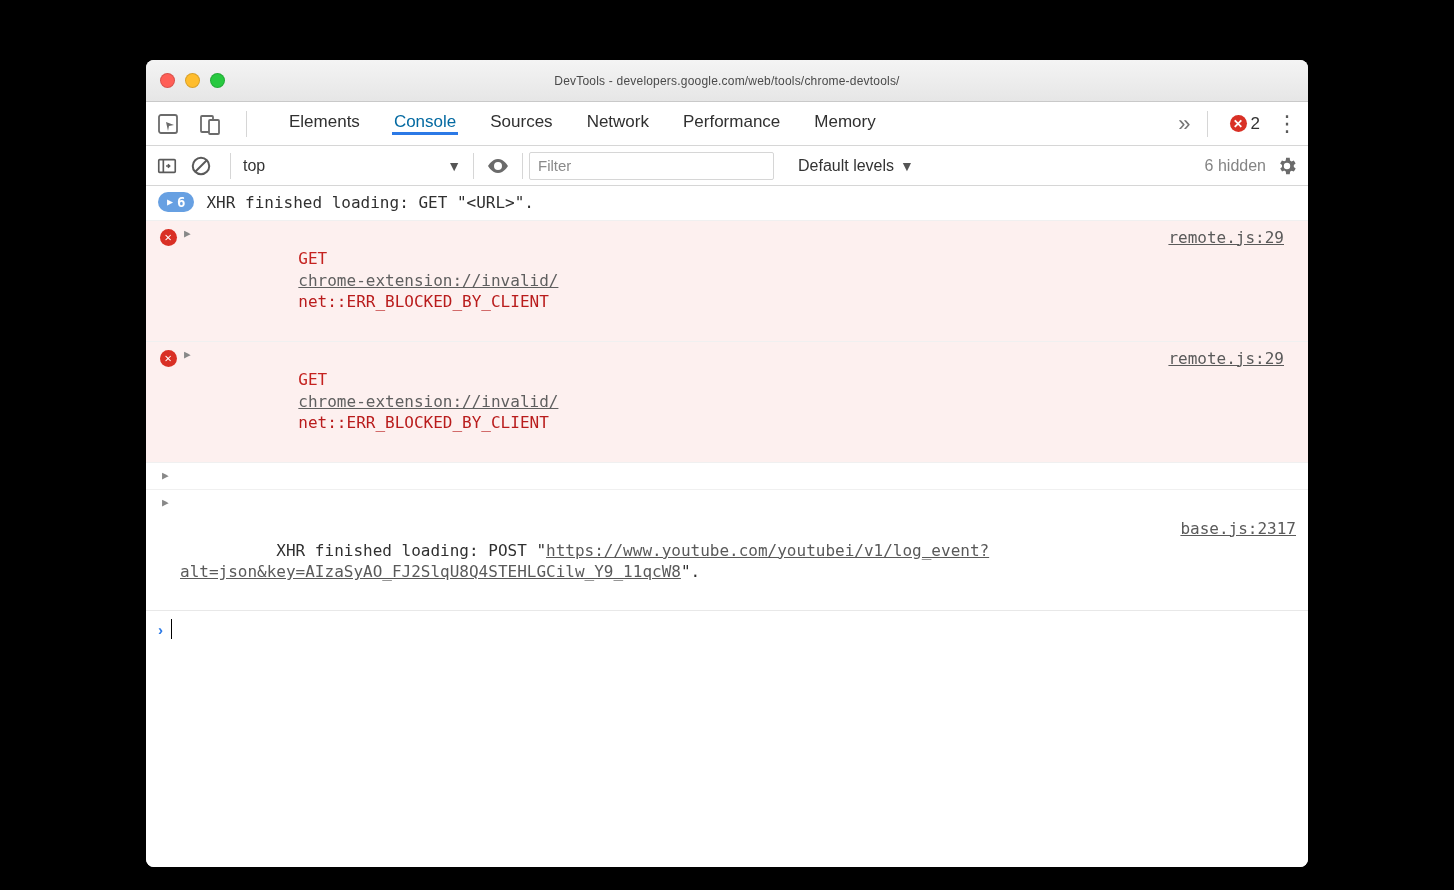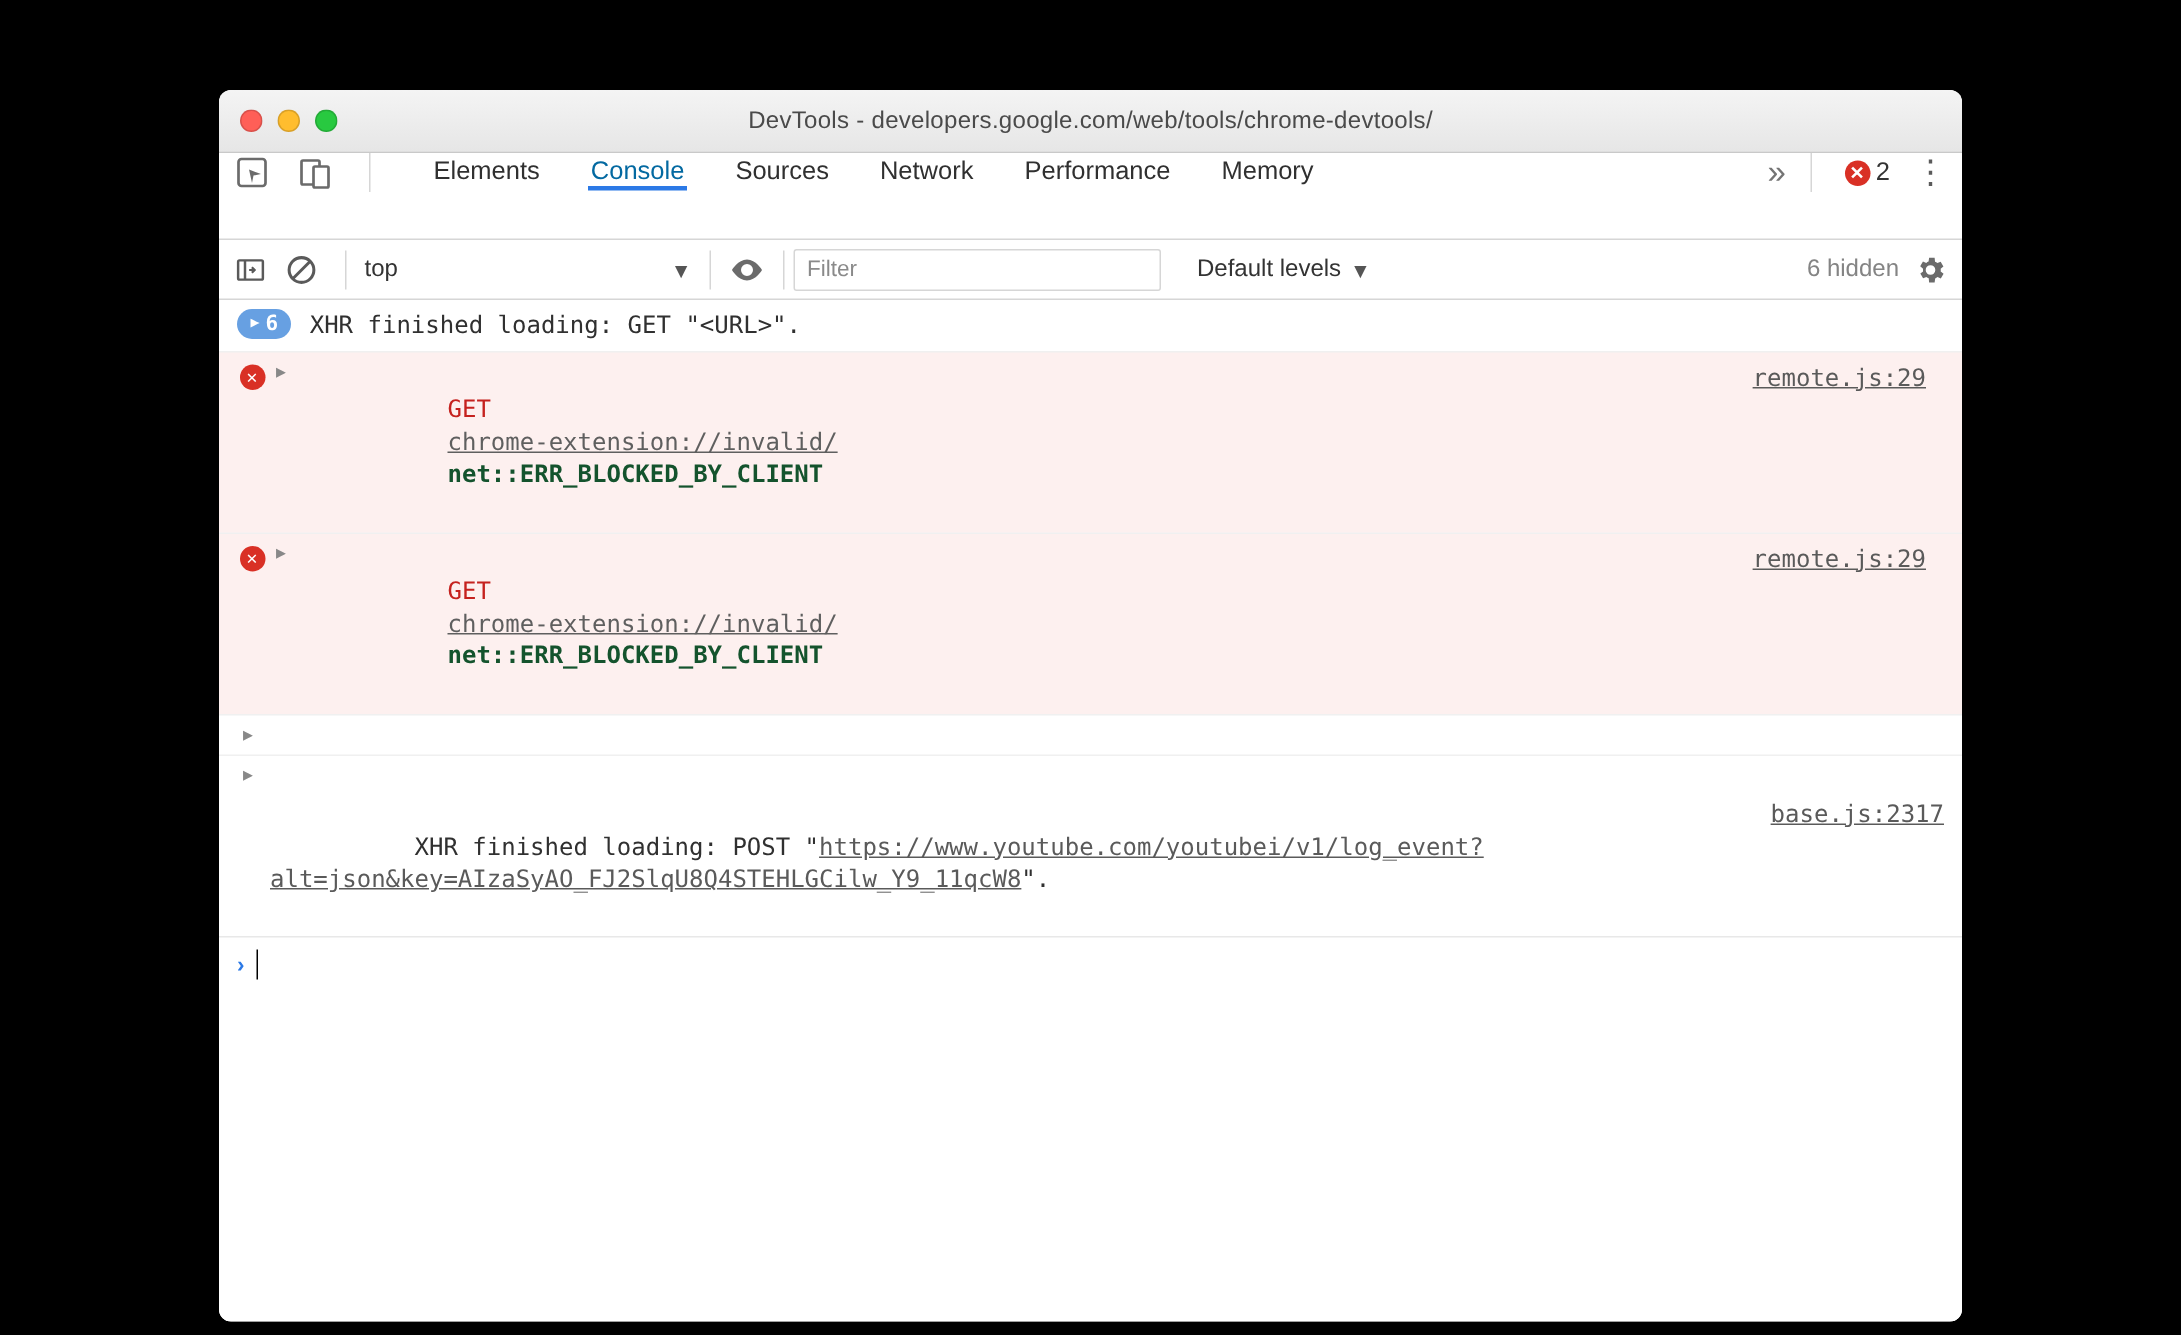--- a/index.html
+++ b/index.html
@@ -36,7 +36,7 @@
   .tl-max { background:#28c940;}
   .titlebar-title {
     position: absolute; left:0; right:0; text-align:center;
-    font-size: 16px; color:#4a4a4a; letter-spacing: 0.2px;
+    font-size: 12px; color:#4a4a4a; letter-spacing: 0.2px;
     pointer-events: none;
   }
   .tabbar {

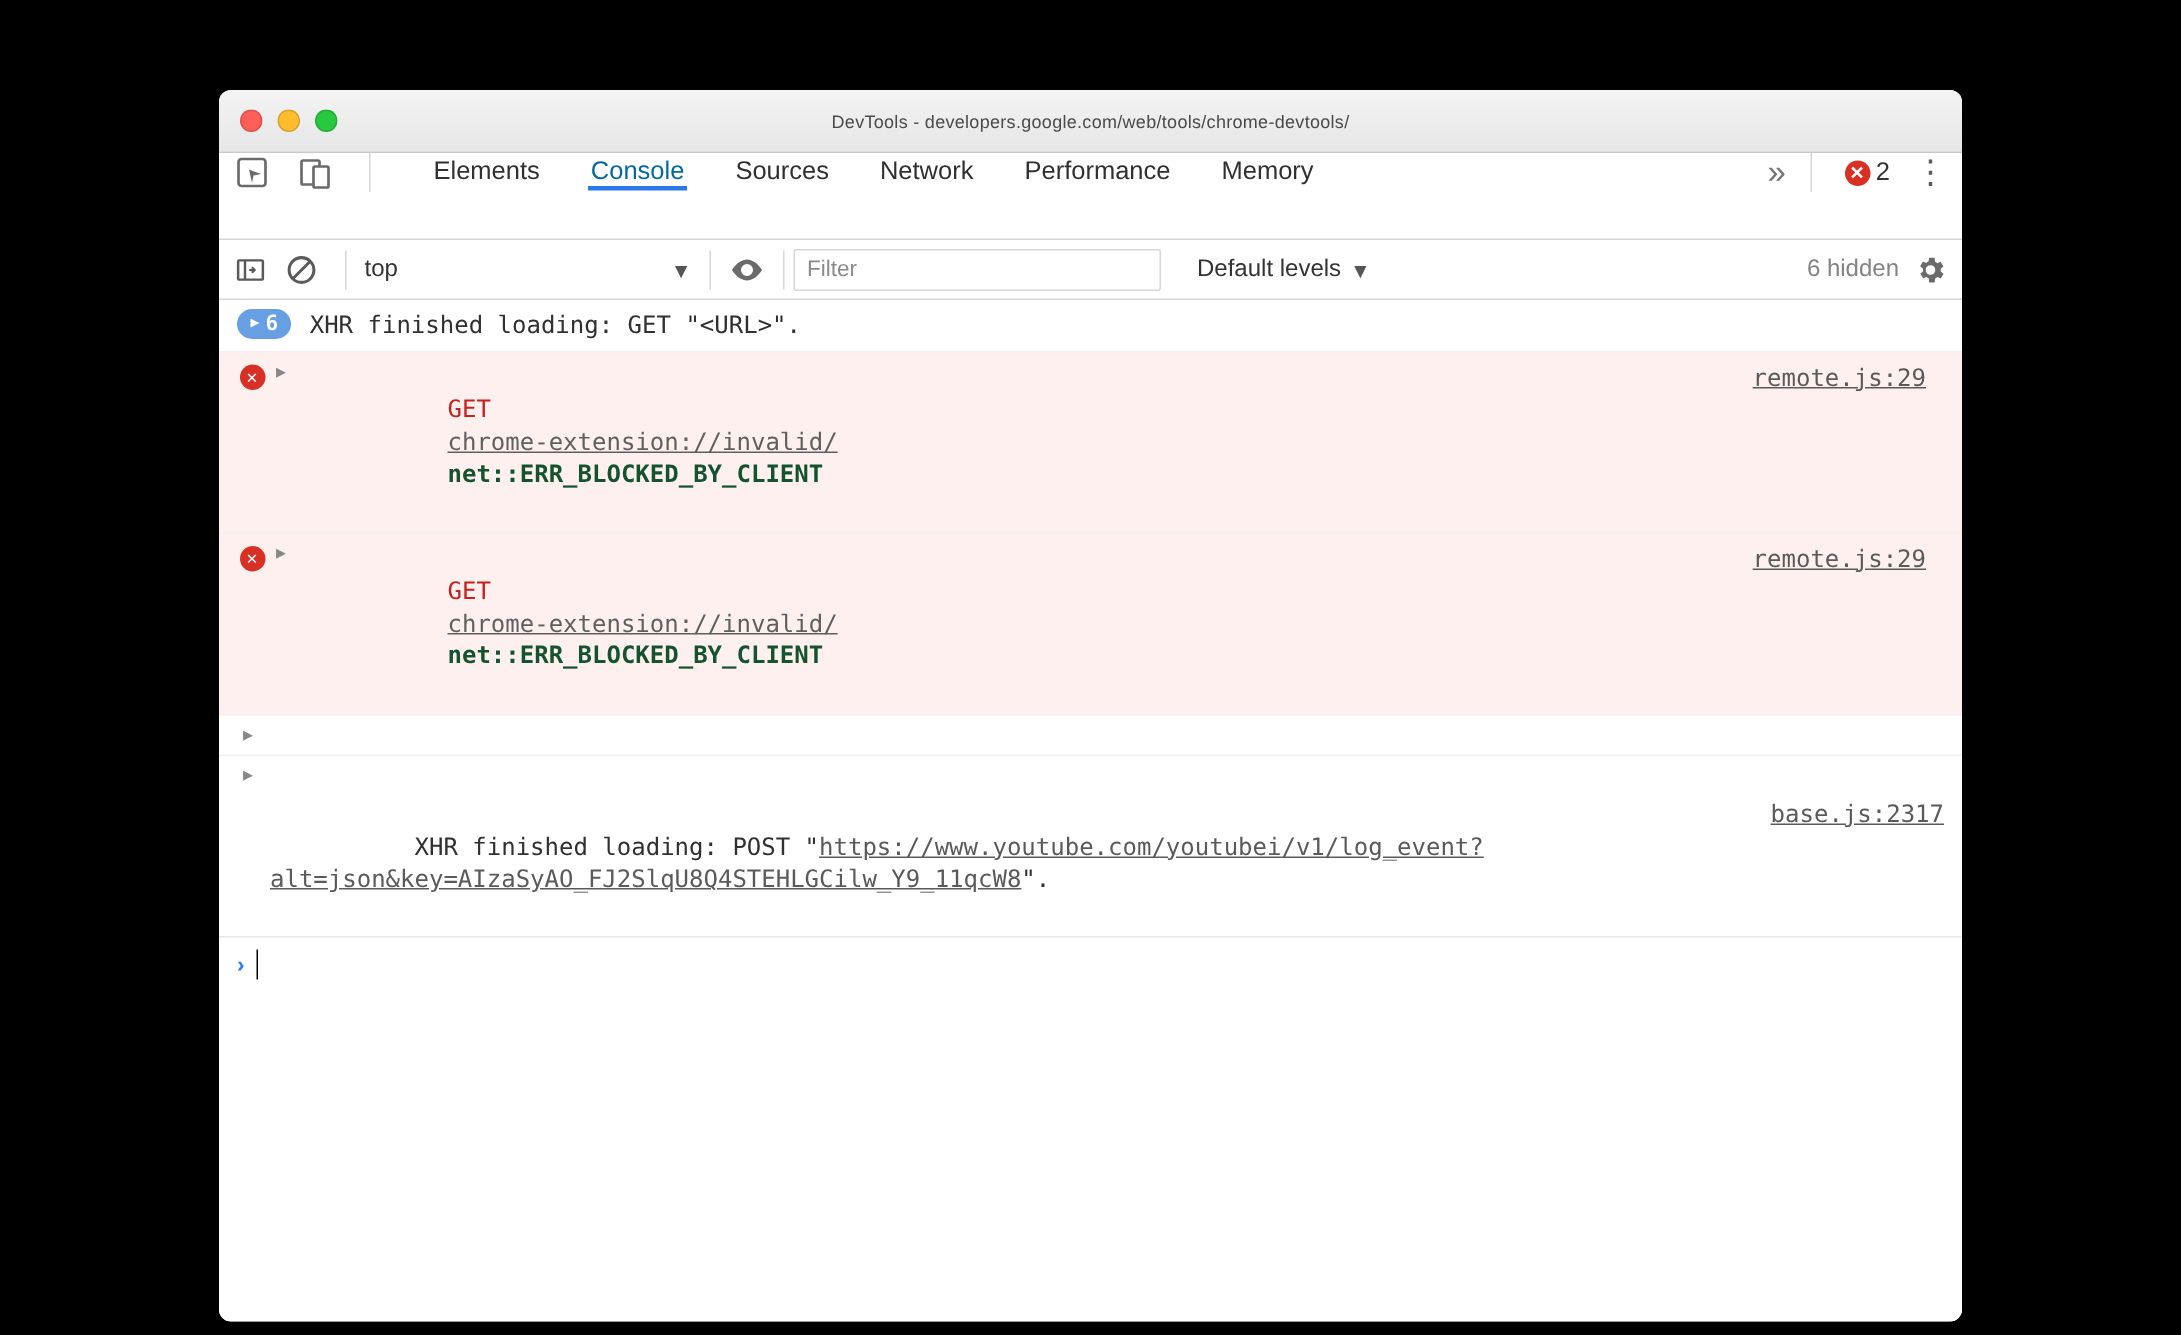--- a/index.html
+++ b/index.html
@@ -40,9 +40,9 @@
     pointer-events: none;
   }
   .tabbar {
-    height: 58px;
+    height: 44px;
     border-bottom: 1px solid #d6d6d6;
-    display: flex; align-items: flex-start;
+    display: flex; align-items: center;
     padding: 0 10px;
     font-size: 17px;
     color: #5a5a5a;

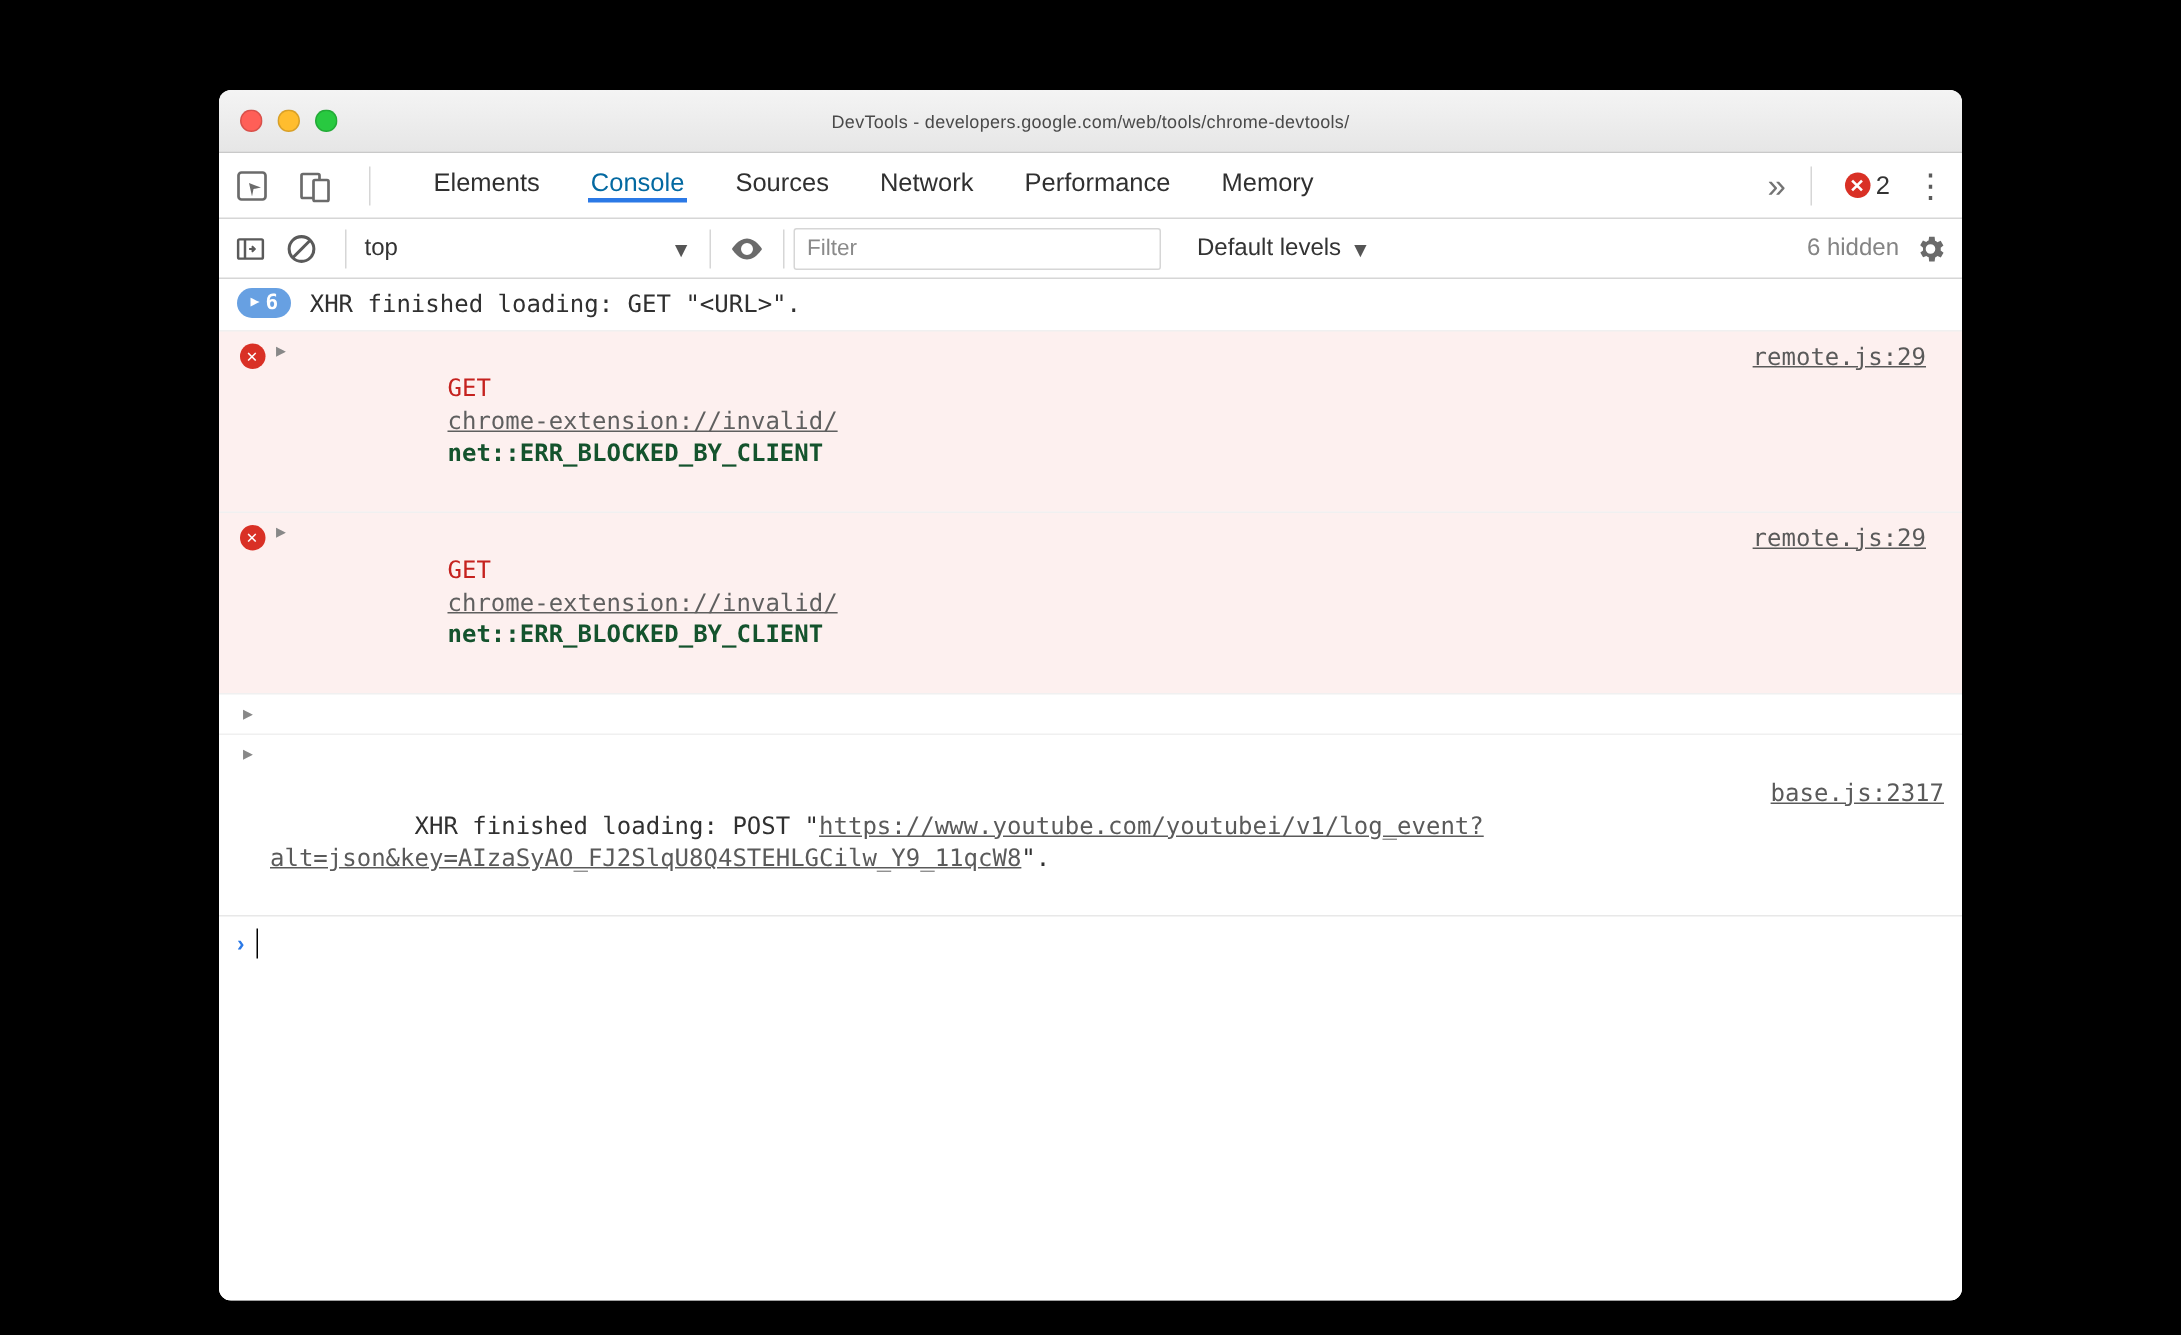--- a/index.html
+++ b/index.html
@@ -118,7 +118,7 @@
   .u-link { text-decoration:underline; color:#5a5a5a;}
   .row.error .u-link { text-decoration:underline; color:#c5221f; }
   .row.error .u-note { color:#5f5f5f; text-decoration:underline;}
-  .neterr { color:#14532d;font-weight:bold;}
+  .neterr { color:#b91c1c;}
   .src-link {
     position:absolute; right:24px; top:6px; color:#5a5a5a; text-decoration:underline; cursor:pointer;
   }

